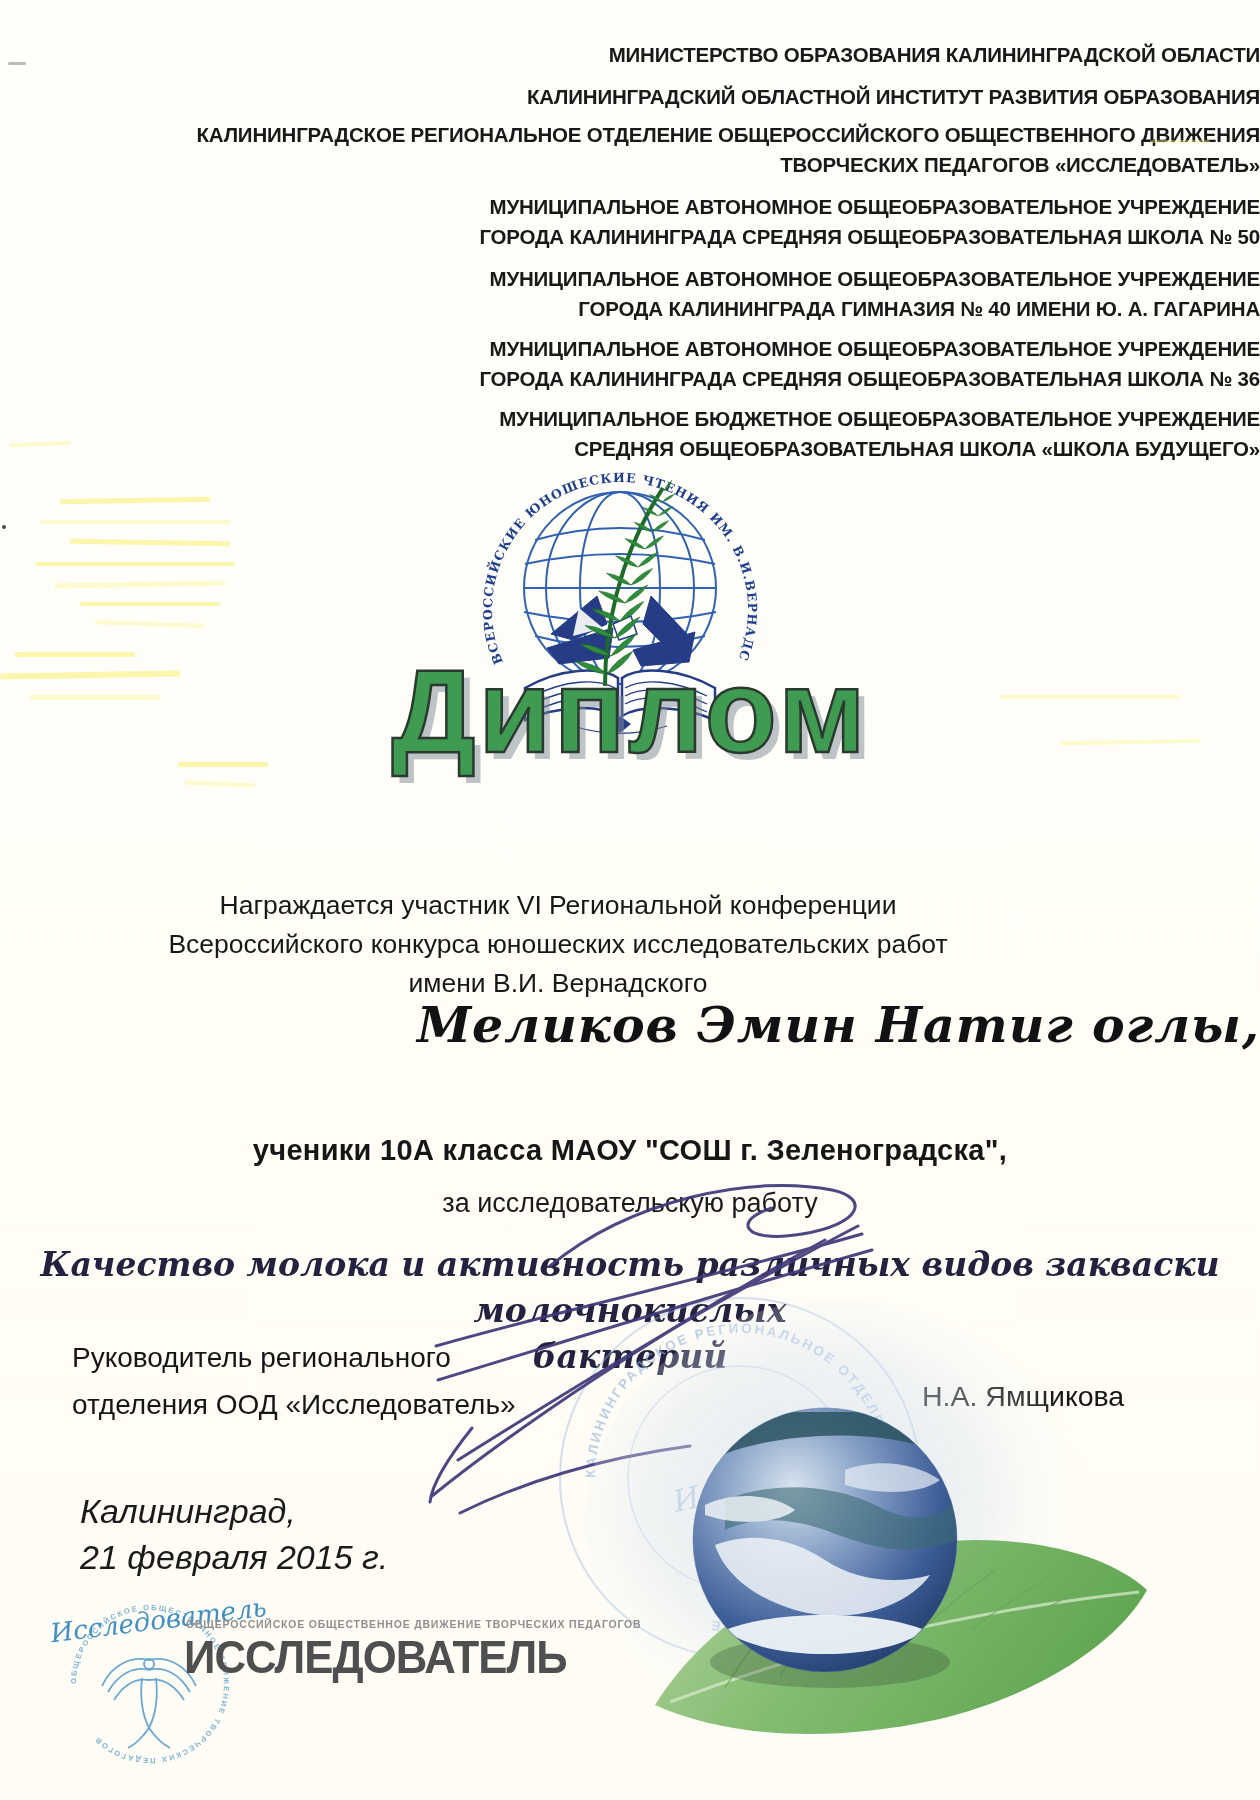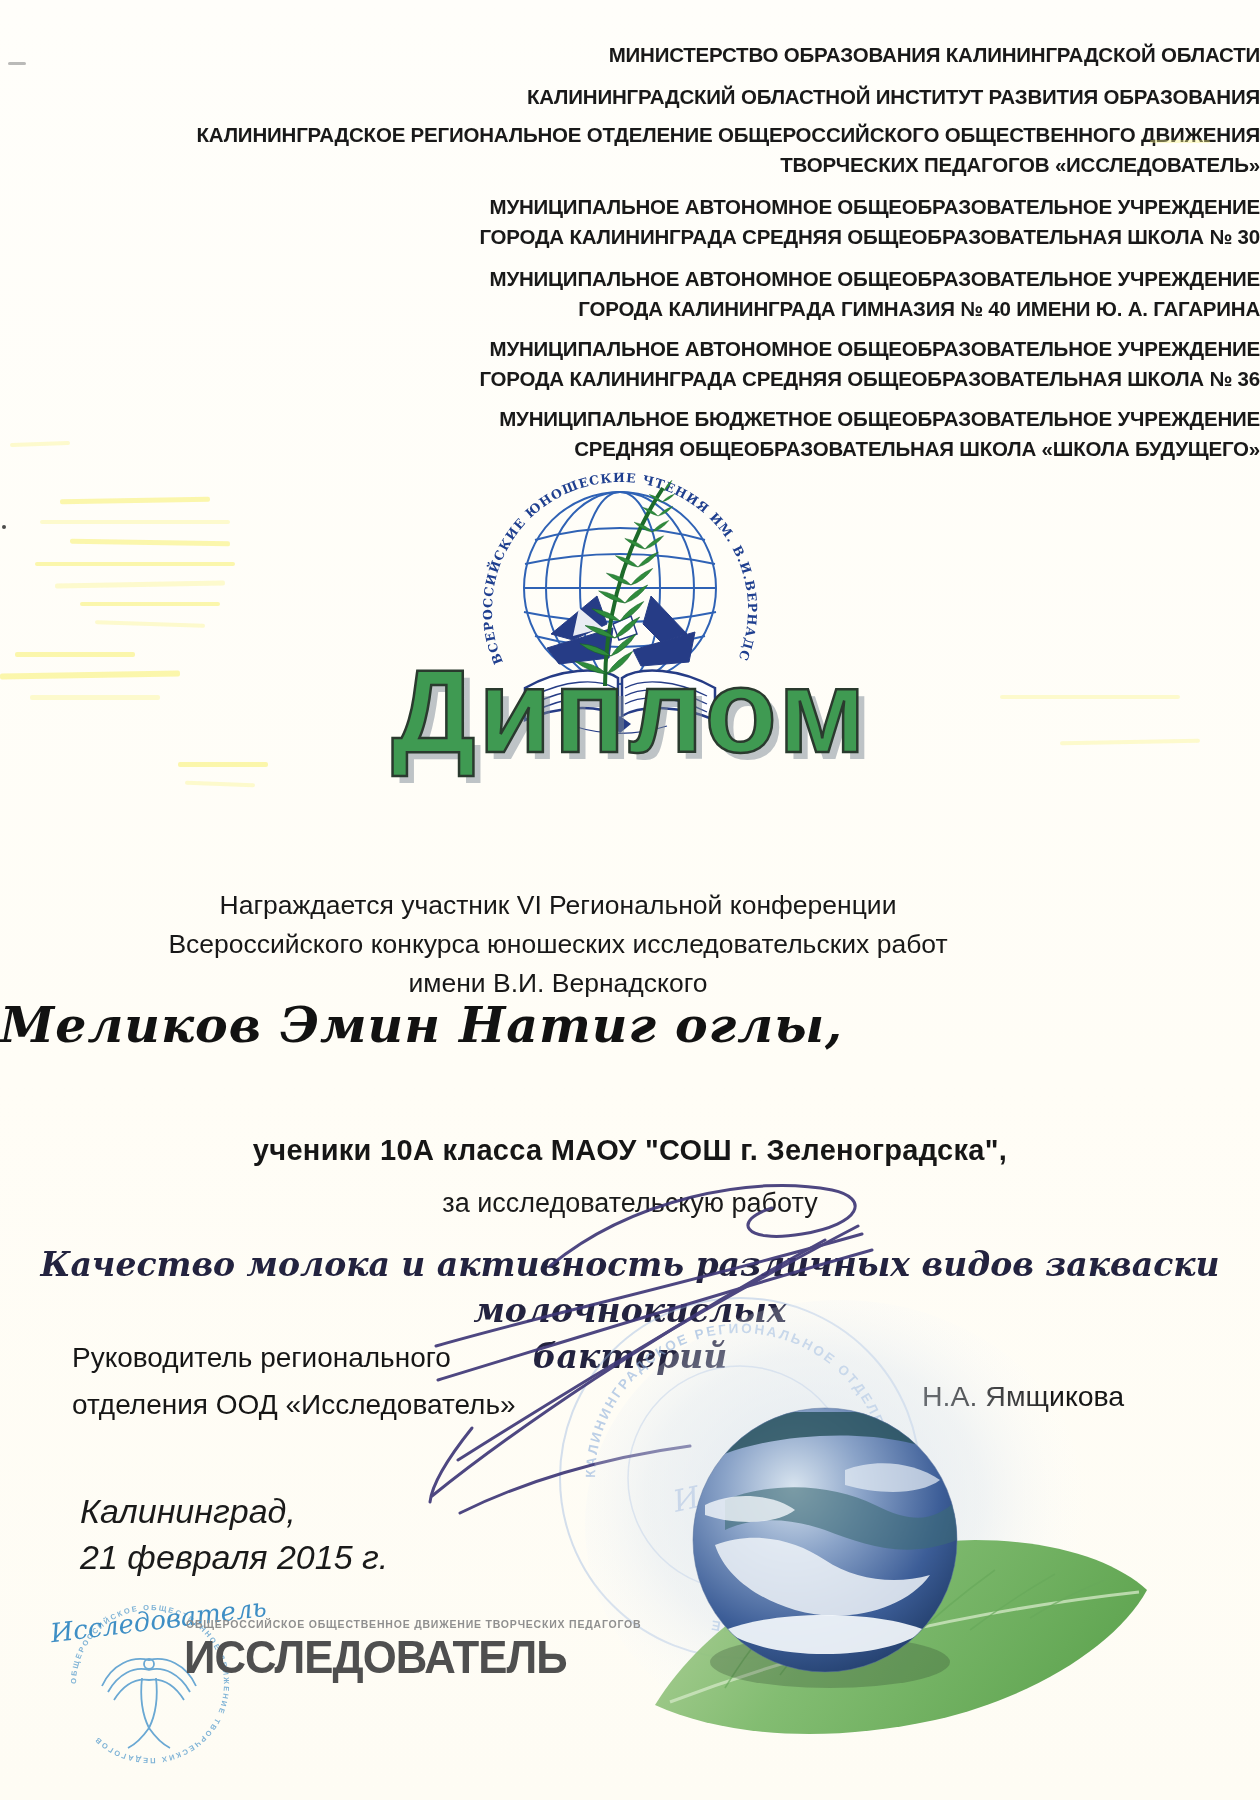--- a/index.html
+++ b/index.html
@@ -103,7 +103,7 @@
     <div class="hline gap8">КАЛИНИНГРАДСКОЕ РЕГИОНАЛЬНОЕ ОТДЕЛЕНИЕ ОБЩЕРОССИЙСКОГО ОБЩЕСТВЕННОГО ДВИЖЕНИЯ</div>
     <div class="hline">ТВОРЧЕСКИХ ПЕДАГОГОВ «ИССЛЕДОВАТЕЛЬ»</div>
     <div class="hline gap12">МУНИЦИПАЛЬНОЕ АВТОНОМНОЕ ОБЩЕОБРАЗОВАТЕЛЬНОЕ УЧРЕЖДЕНИЕ</div>
-    <div class="hline">ГОРОДА КАЛИНИНГРАДА СРЕДНЯЯ ОБЩЕОБРАЗОВАТЕЛЬНАЯ ШКОЛА № 30</div>
+    <div class="hline">ГОРОДА КАЛИНИНГРАДА СРЕДНЯЯ ОБЩЕОБРАЗОВАТЕЛЬНАЯ ШКОЛА № 50</div>
     <div class="hline gap12">МУНИЦИПАЛЬНОЕ АВТОНОМНОЕ ОБЩЕОБРАЗОВАТЕЛЬНОЕ УЧРЕЖДЕНИЕ</div>
     <div class="hline">ГОРОДА КАЛИНИНГРАДА ГИМНАЗИЯ № 40 ИМЕНИ Ю. А. ГАГАРИНА</div>
     <div class="hline gap10">МУНИЦИПАЛЬНОЕ АВТОНОМНОЕ ОБЩЕОБРАЗОВАТЕЛЬНОЕ УЧРЕЖДЕНИЕ</div>

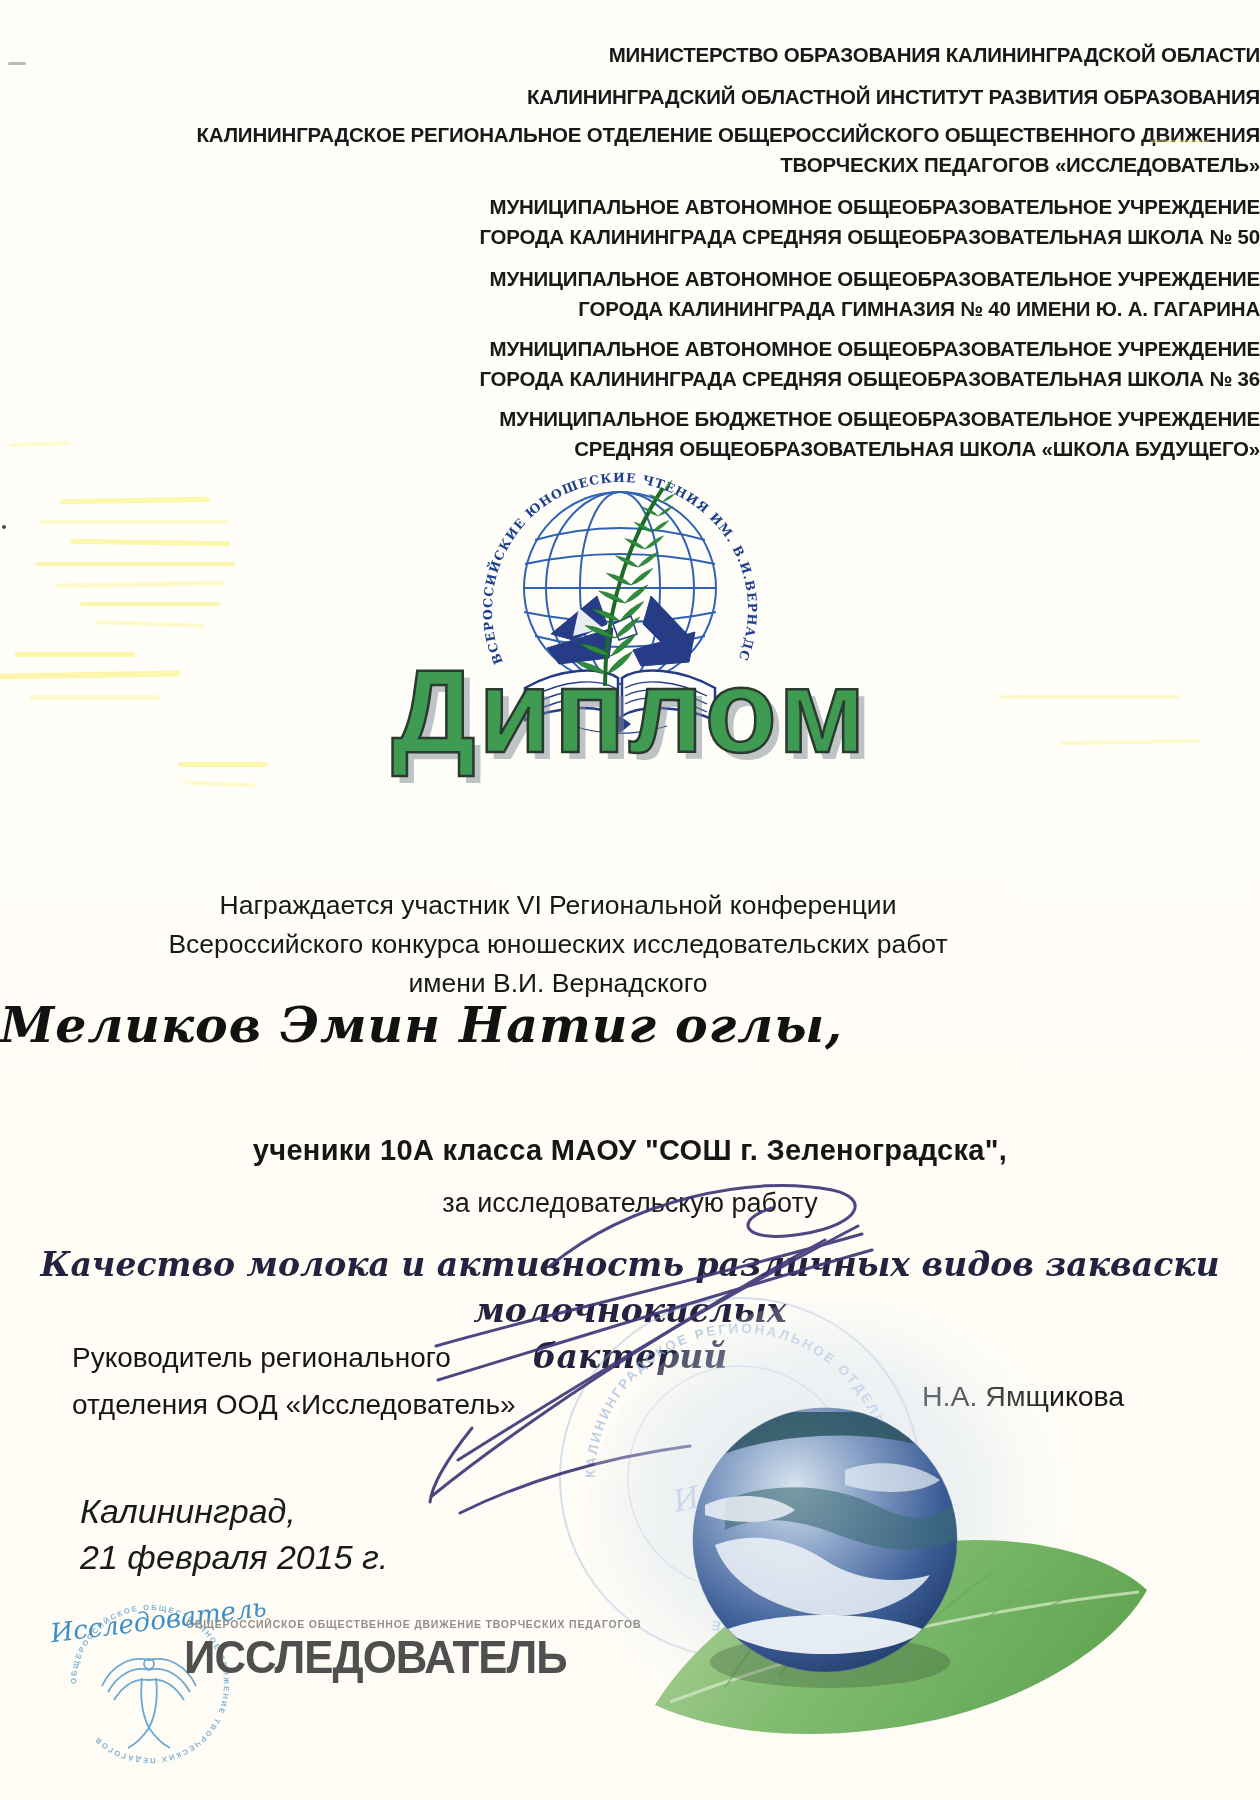--- a/index.html
+++ b/index.html
@@ -33,7 +33,7 @@
     font-size:26.5px;line-height:39px;color:#181818;}
   
   .name{
-    position:absolute;left:0;width:1260px;text-align:left;
+    position:absolute;left:0;width:1260px;text-align:right;
     font-family:"DejaVu Serif",serif;font-style:italic;font-weight:bold;
     font-size:49px;color:#121212;letter-spacing:1px;
   }

